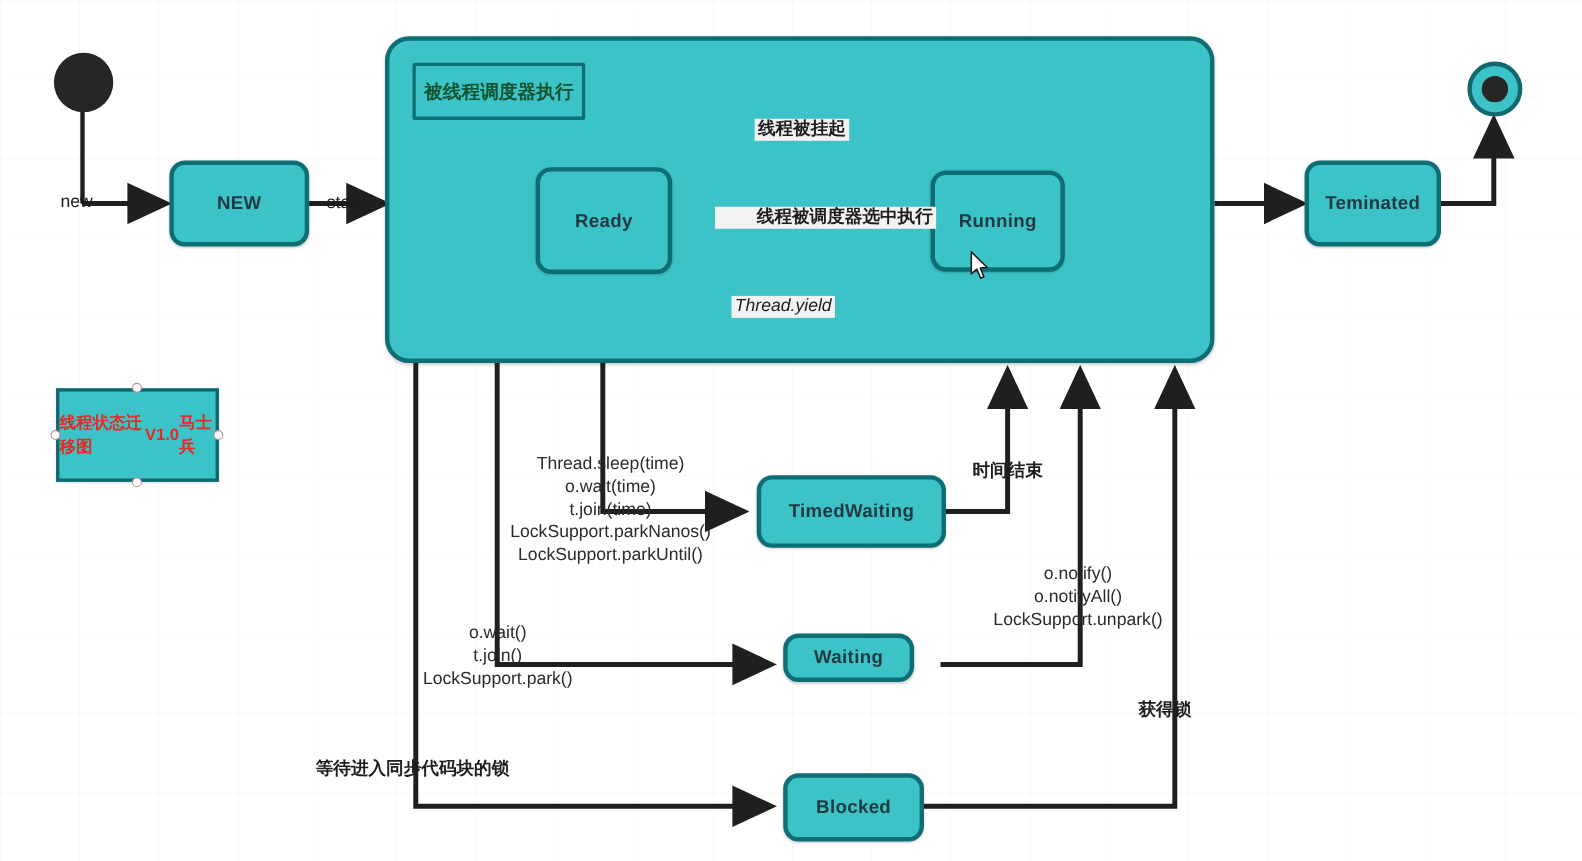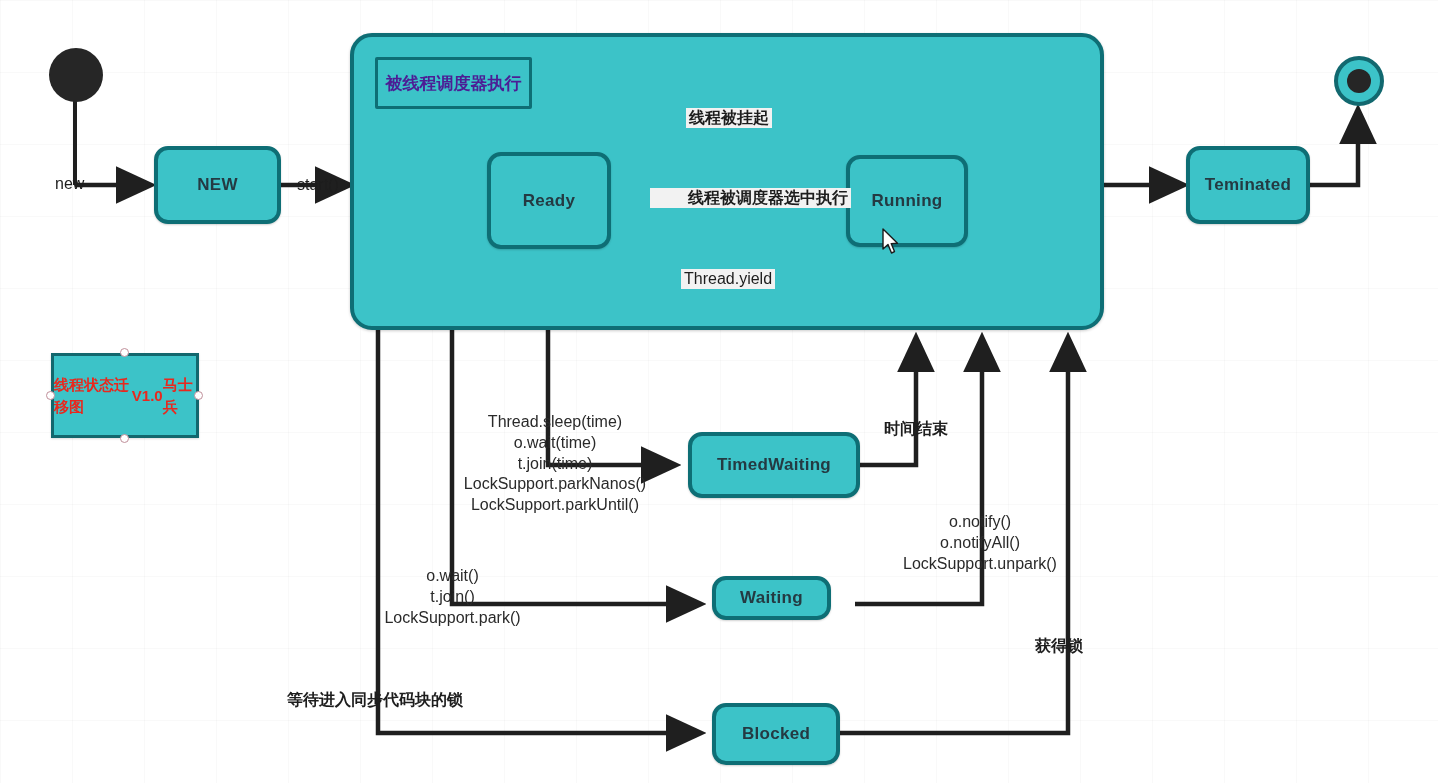--- a/index.html
+++ b/index.html
@@ -50,7 +50,7 @@
     border:3px solid #0e6e75;
     border-radius:2px;
     display:flex;align-items:center;justify-content:center;
-    font-size:17px;font-weight:bold;color:#4c1d95;
+    font-size:17px;font-weight:bold;color:#14532d;
     box-sizing:border-box;
   }
 

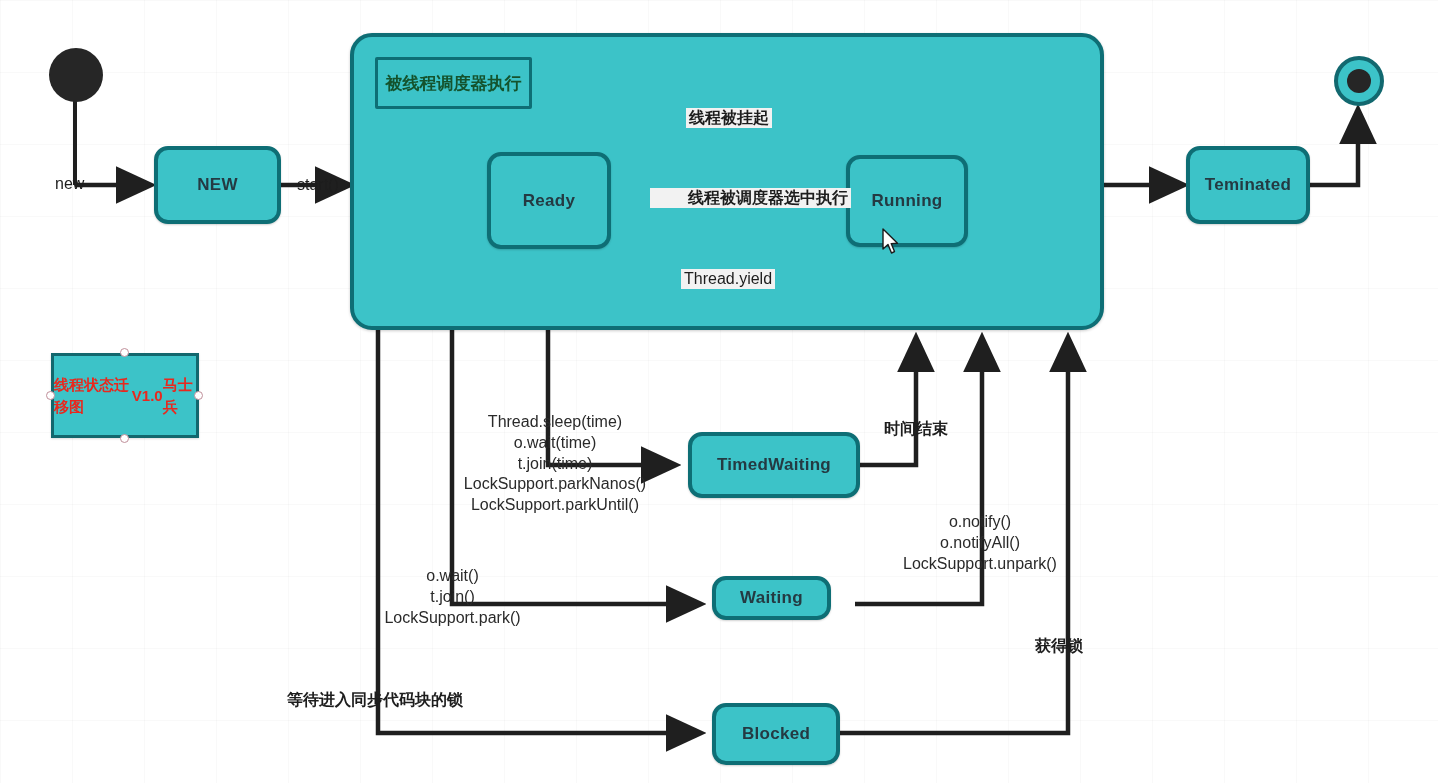--- a/index.html
+++ b/index.html
@@ -191,7 +191,7 @@
 
   <div class="edge-label boxed" style="left:650px;top:188px;font-weight:bold;padding-left:38px;">线程被调度器选中执行</div>
 
-  <div class="edge-label boxed" style="left:681px;top:269px;">Thread.yield</div>
+  <div class="edge-label boxed" style="left:665px;top:269px;font-style:italic;">Thread.yield</div>
 
   <div class="multiline" style="left:455px;top:412px;width:200px;">Thread.sleep(time)
 o.wait(time)

